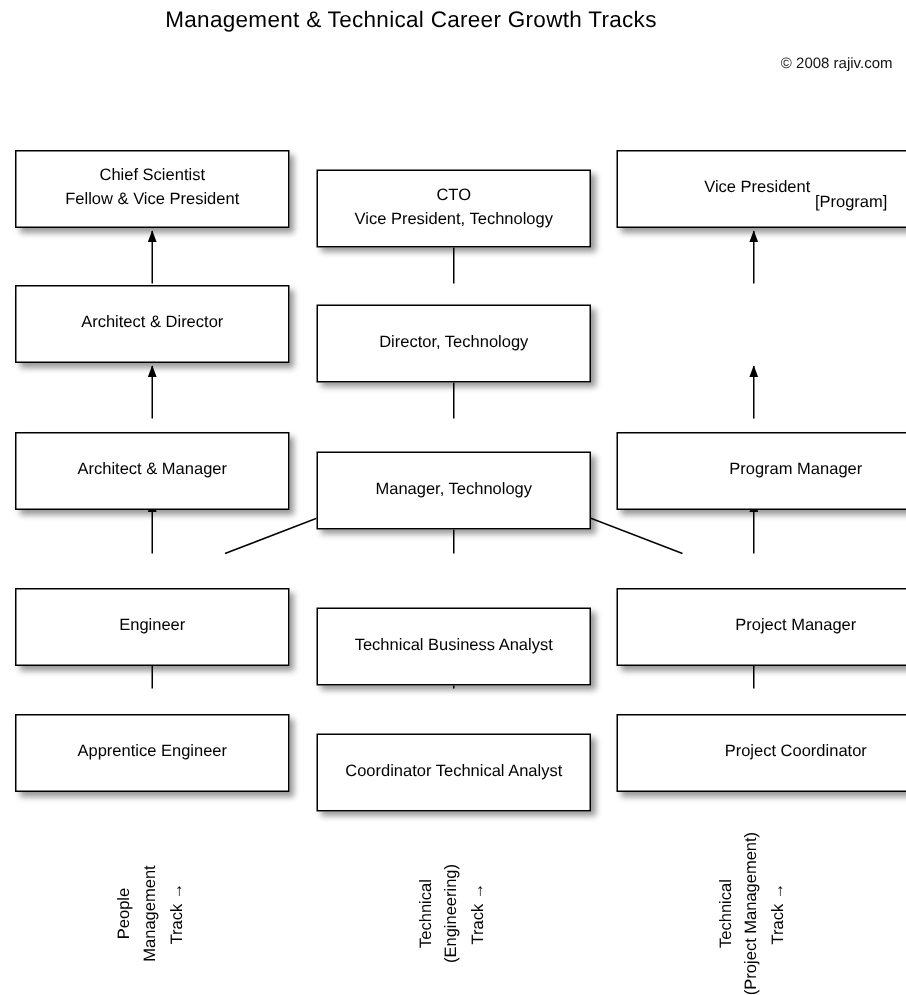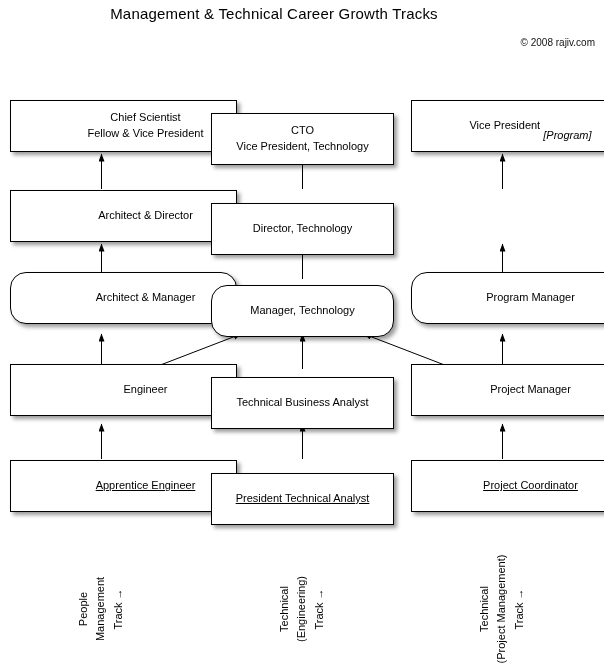--- a/index.html
+++ b/index.html
@@ -24,7 +24,7 @@
     white-space:pre-line;
   }
   
-  .c0{left:10px;padding-left:44px;} .c1{left:211px;margin-top:13px;} .c2{left:411px;padding-left:28px;}
+  .c0{left:10px;} .c1{left:211px;margin-top:13px;} .c2{left:411px;padding-left:28px;}
   
   .r0{top:100px;} .r1{top:190px;} .r2{top:272px;border-radius:16px;} .r3{top:364px;} .r4{top:460px;text-decoration:underline;}
 

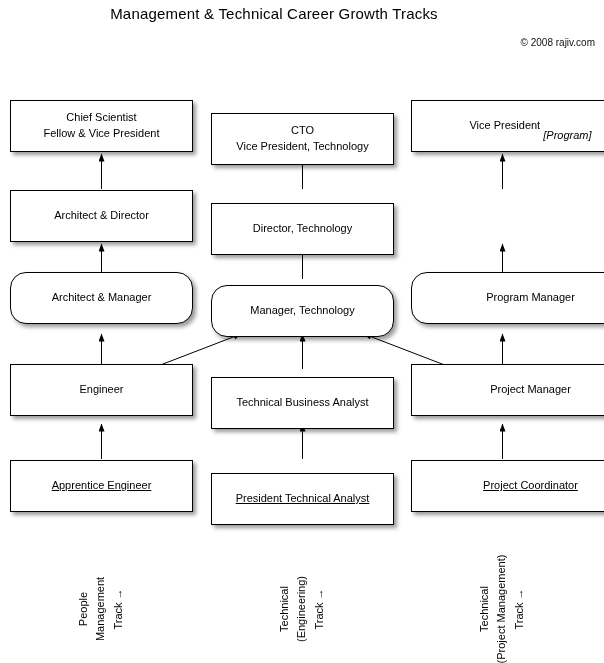--- a/index.html
+++ b/index.html
@@ -28,7 +28,7 @@
   
   .r0{top:100px;} .r1{top:190px;} .r2{top:272px;border-radius:16px;} .r3{top:364px;} .r4{top:460px;text-decoration:underline;}
 
-  .it{font-style:italic;margin-top:20px;}
+  .it{margin-top:20px;}
   .box .seg{white-space:pre;}
 
   .arrows{position:absolute; left:0; top:0; width:604px; height:663px; pointer-events:none;}

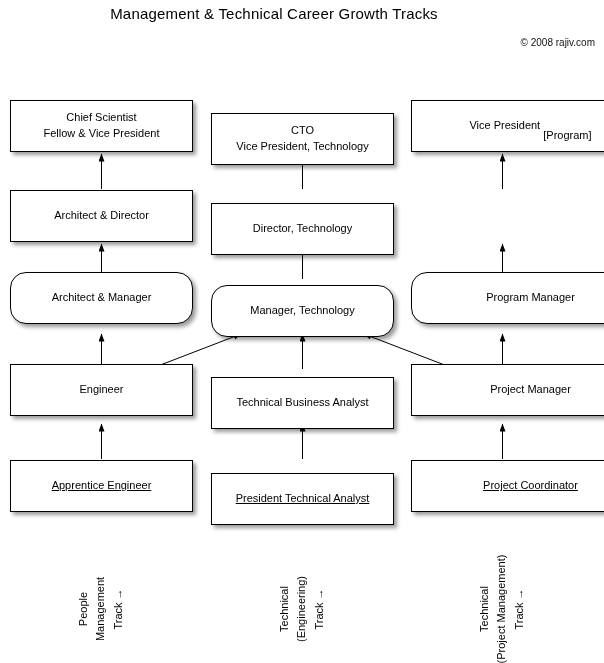--- a/index.html
+++ b/index.html
@@ -26,7 +26,7 @@
   
   .c0{left:10px;} .c1{left:211px;margin-top:13px;} .c2{left:411px;padding-left:28px;}
   
-  .r0{top:100px;} .r1{top:190px;} .r2{top:272px;border-radius:16px;} .r3{top:364px;} .r4{top:460px;text-decoration:underline;}
+  .r0{top:100px;} .r1{top:190px;} .r2{top:288px;} .r3{top:364px;} .r4{top:460px;text-decoration:underline;}
 
   .it{margin-top:20px;}
   .box .seg{white-space:pre;}

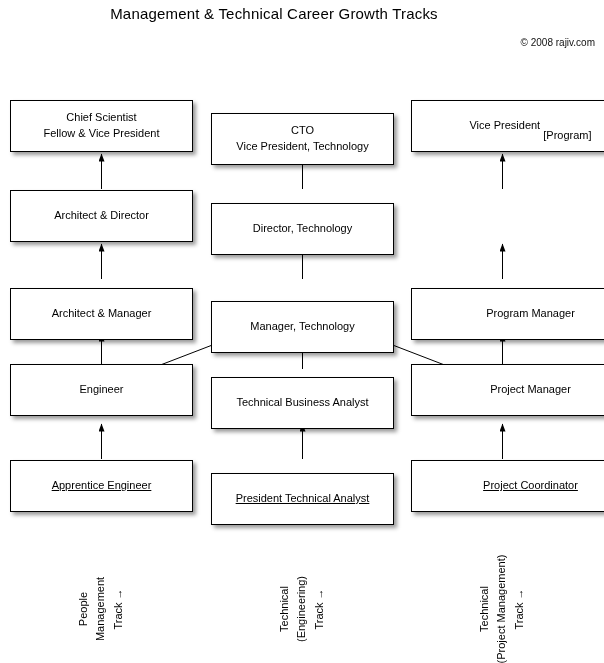--- a/index.html
+++ b/index.html
@@ -26,7 +26,7 @@
   
   .c0{left:10px;} .c1{left:211px;margin-top:13px;} .c2{left:411px;padding-left:28px;}
   
-  .r0{top:100px;} .r1{top:190px;} .r2{top:288px;} .r3{top:364px;} .r4{top:460px;text-decoration:underline;}
+  .r0{top:100px;} .r1{top:190px;} .r2{top:288px;} .r3{top:392px;} .r4{top:460px;text-decoration:underline;}
 
   .it{margin-top:20px;}
   .box .seg{white-space:pre;}

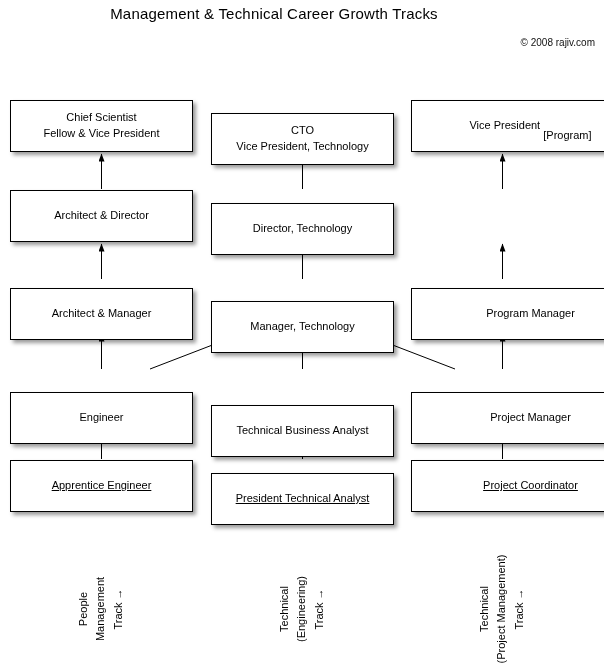--- a/index.html
+++ b/index.html
@@ -26,7 +26,7 @@
   
   .c0{left:10px;} .c1{left:211px;margin-top:13px;} .c2{left:411px;padding-left:28px;}
   
-  .r0{top:100px;} .r1{top:190px;} .r2{top:288px;} .r3{top:392px;} .r4{top:460px;text-decoration:underline;}
+  .r0{top:100px;} .r1{top:190px;} .r2{top:288px;} .r3{top:392px;} .r4{top:476px;}
 
   .it{margin-top:20px;}
   .box .seg{white-space:pre;}

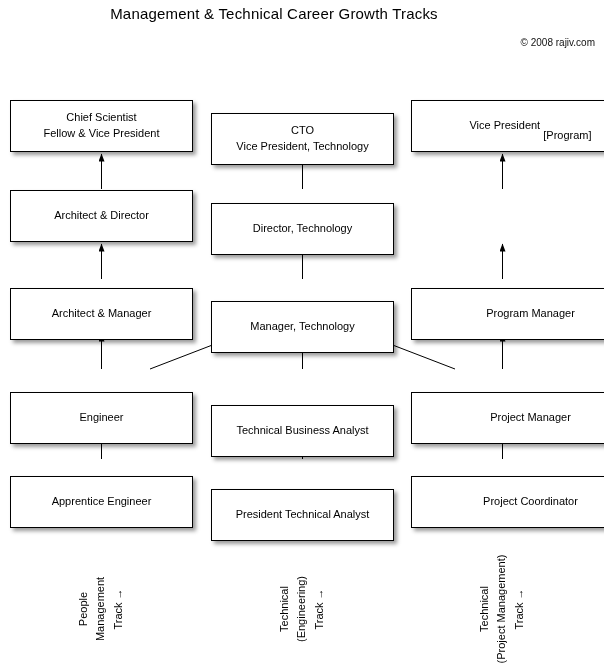--- a/index.html
+++ b/index.html
@@ -95,7 +95,7 @@
   <div class="box c1 r1">Director, Technology</div>
   <div class="box c1 r2">Manager, Technology</div>
   <div class="box c1 r3">Technical Business Analyst</div>
-  <div class="box c1 r4">President Technical Analyst</div>
+  <div class="box c1 r4">Coordinator Technical Analyst</div>
 
   <div class="box c2 r0"><span class="seg">Vice President </span><span class="seg it">[Program]</span></div>
   <div class="box c2 r2">Program Manager</div>

